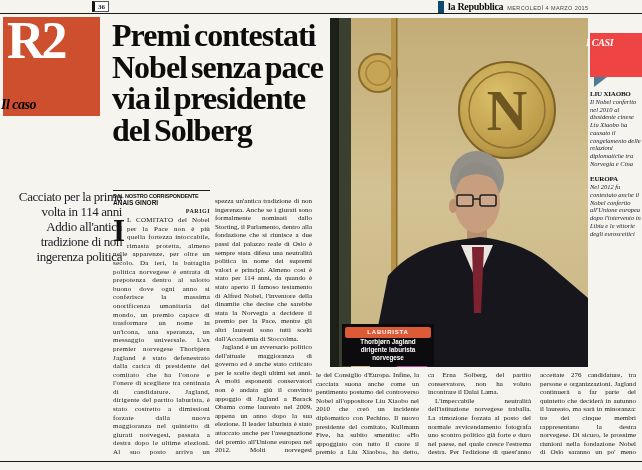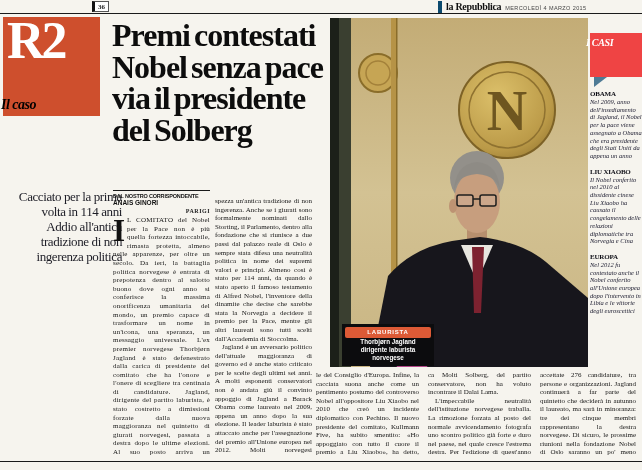--- a/index.html
+++ b/index.html
@@ -19,7 +19,7 @@
     border:1px solid #555; border-left:3px solid #111;
     font-size:7px; font-weight:bold; color:#222; background:#fff;
   }
-  .masthead-wrap { left:438px; top:1px; height:12px; display:flex; align-items:baseline; gap:4px; border-left:4px solid #0c4a6e; padding-left:4px; }
+  .masthead-wrap { left:438px; top:1px; height:12px; display:flex; align-items:baseline; gap:4px; border-left:6px solid #0c4a6e; padding-left:4px; }
   .masthead { font-size:10px; font-weight:bold; color:#111; letter-spacing:-0.3px; }
   .edition-date { font-size:5.5px; letter-spacing:0.4px; color:#444; font-family:"Liberation Sans",sans-serif; }
 

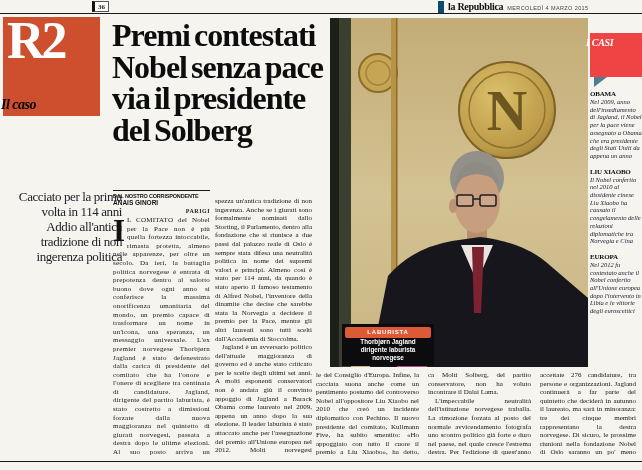--- a/index.html
+++ b/index.html
@@ -193,10 +193,6 @@
 <div class="abs sb-pointer"></div>
 <div class="abs sidebar-items">
   <div class="sb-item">
-    <div class="sb-label">OBAMA</div>
-    <div class="sb-text">Nel 2009, anno dell'insediamento di Jagland, il Nobel per la pace viene assegnato a Obama che era presidente degli Stati Uniti da appena un anno</div>
-  </div>
-  <div class="sb-item">
     <div class="sb-label">LIU XIAOBO</div>
     <div class="sb-text">Il Nobel conferito nel 2010 al dissidente cinese Liu Xiaobo ha causato il congelamento delle relazioni diplomatiche tra Norvegia e Cina</div>
   </div>

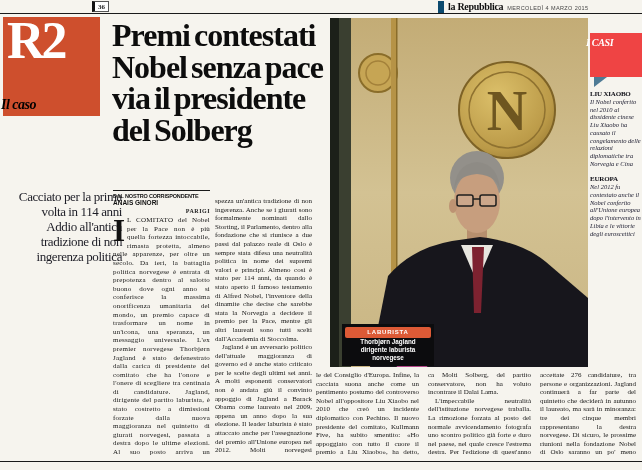--- a/index.html
+++ b/index.html
@@ -122,7 +122,7 @@
   <p>le del Consiglio d'Europa. Infine, la cacciata suona anche come un pentimento postumo del controverso Nobel all'oppositore Liu Xiaobo nel 2010 che creò un incidente diplomatico con Pechino. Il nuovo presidente del comitato, Kullmann Five, ha subito smentito: «Ho appoggiato con tutto il cuore il premio a Liu Xiaobo», ha detto, anche se il premier in cari-</p>
 </div>
 <div class="abs col col4">
-  <p>ca Molti Solberg, del partito conservatore, non ha voluto incontrare il Dalai Lama.</p>
+  <p>ca Erna Solberg, del partito conservatore, non ha voluto incontrare il Dalai Lama.</p>
   <p>L'impeccabile neutralità dell'istituzione norvegese traballa. La rimozione forzata al posto del normale avvicendamento fotografa uno scontro politico già forte e duro nel paese, nel quale cresce l'estrema destra. Per l'edizione di quest'anno sono già state</p>
 </div>
 <div class="abs col col5">

